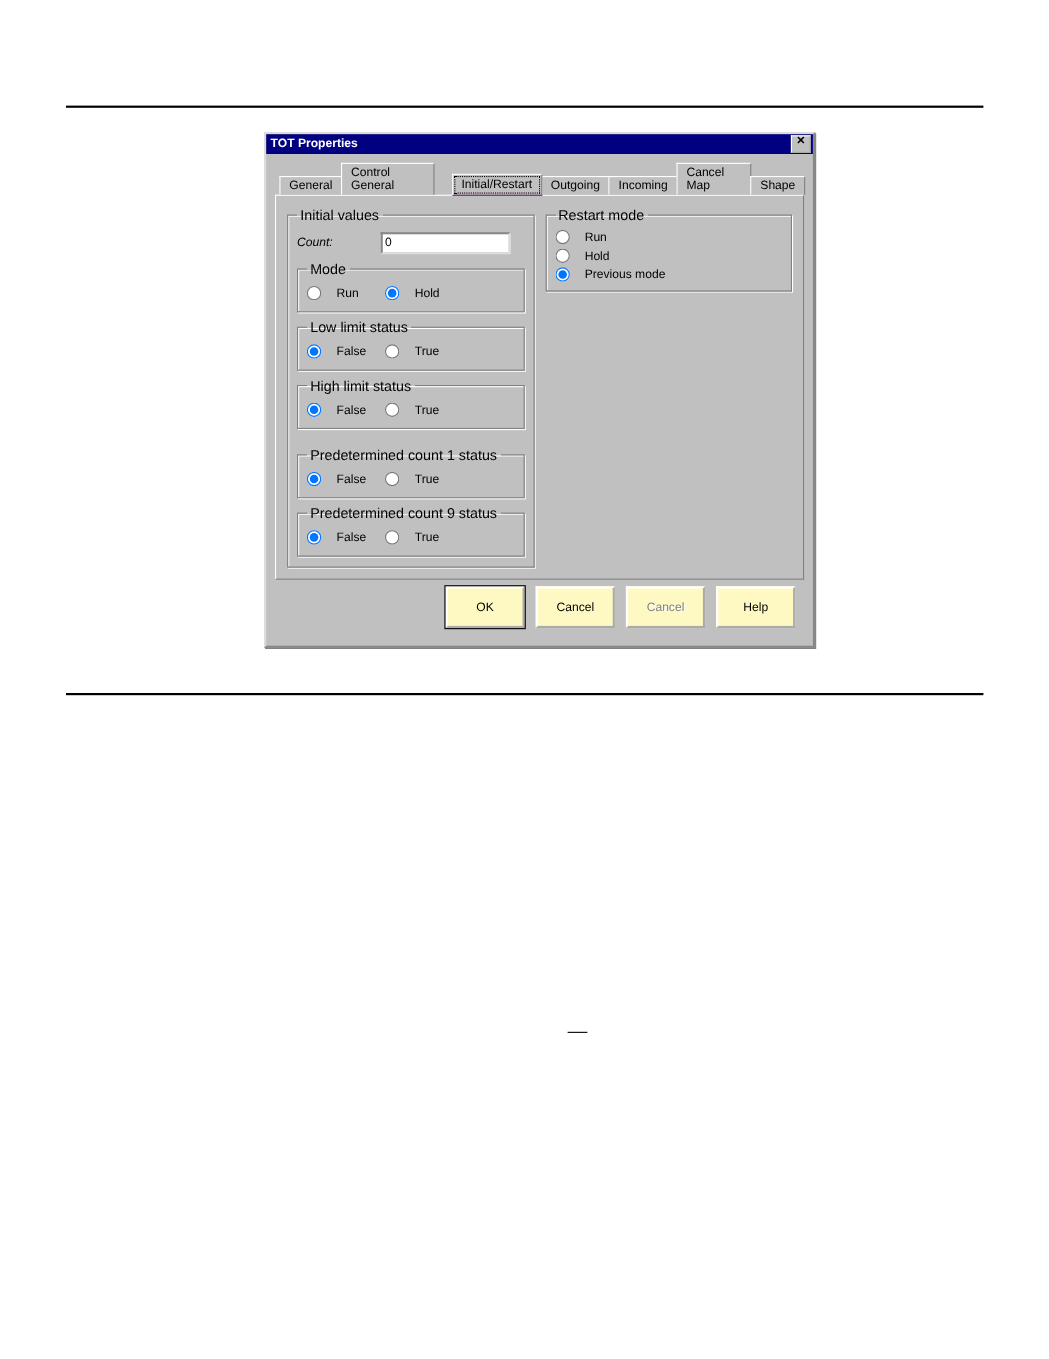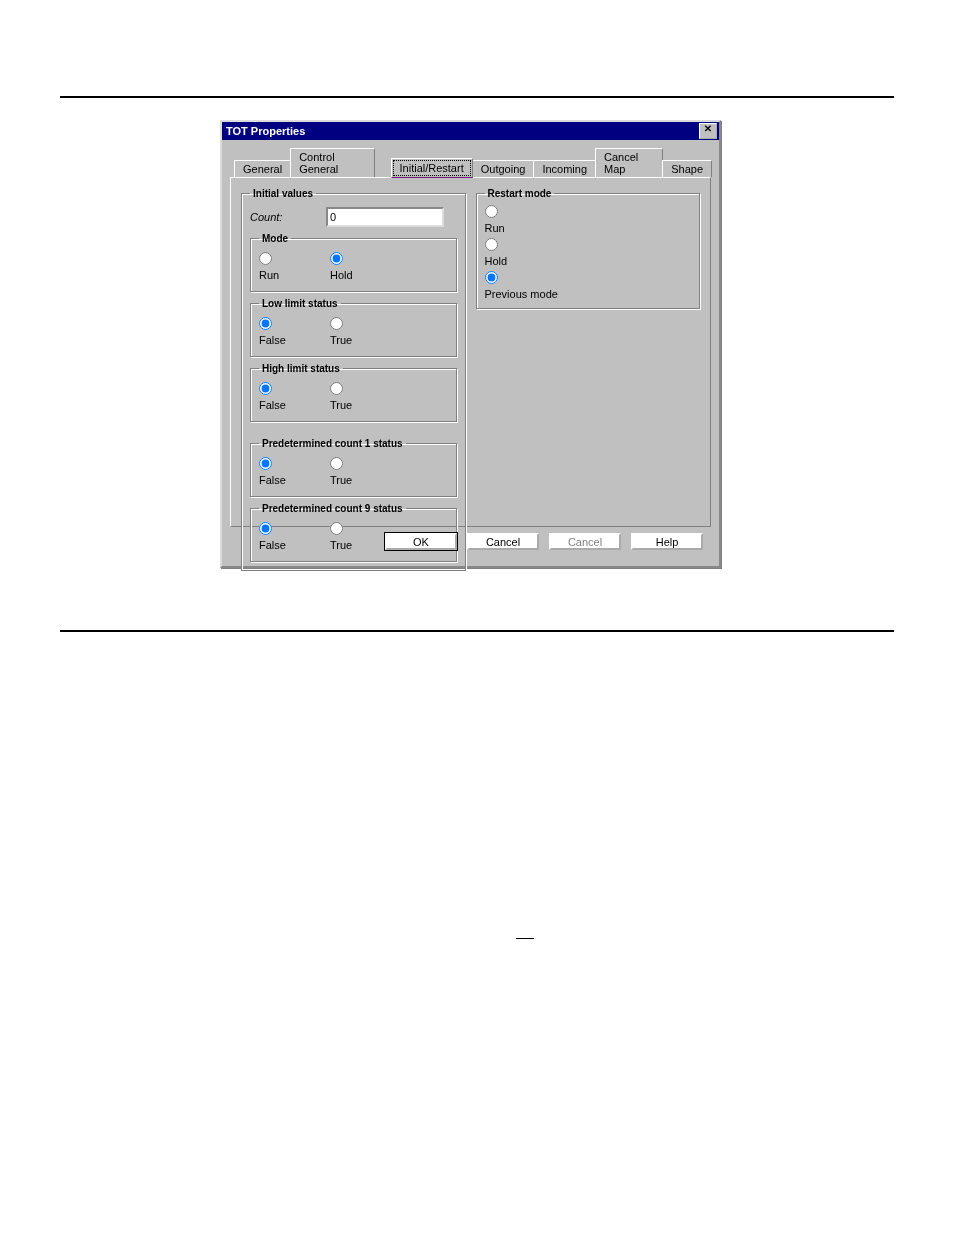--- a/index.html
+++ b/index.html
@@ -20,7 +20,7 @@
   }
   .dialog {
     position: absolute;
-    left: 220px;
+    left: 240px;
     top: 120px;
     width: 497px;
     background: #c0c0c0;

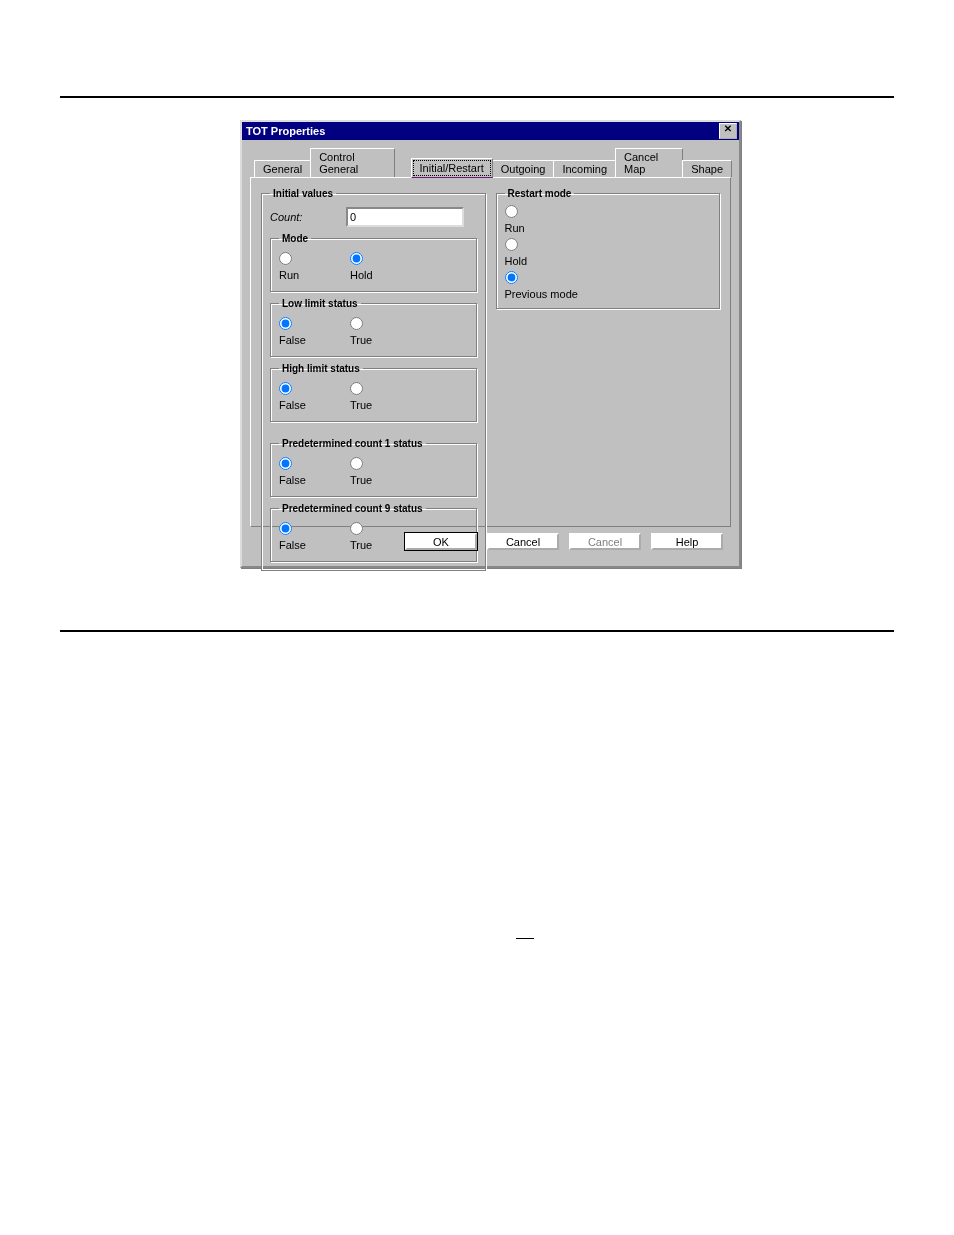--- a/index.html
+++ b/index.html
@@ -103,10 +103,9 @@
     padding: 6px 8px 8px 8px;
   }
   legend {
-    font-size: 10px;
+    font-size: 13px;
     padding: 0 3px;
     color: #000;
-    font-weight: bold;
   }
   .row {
     display: flex;

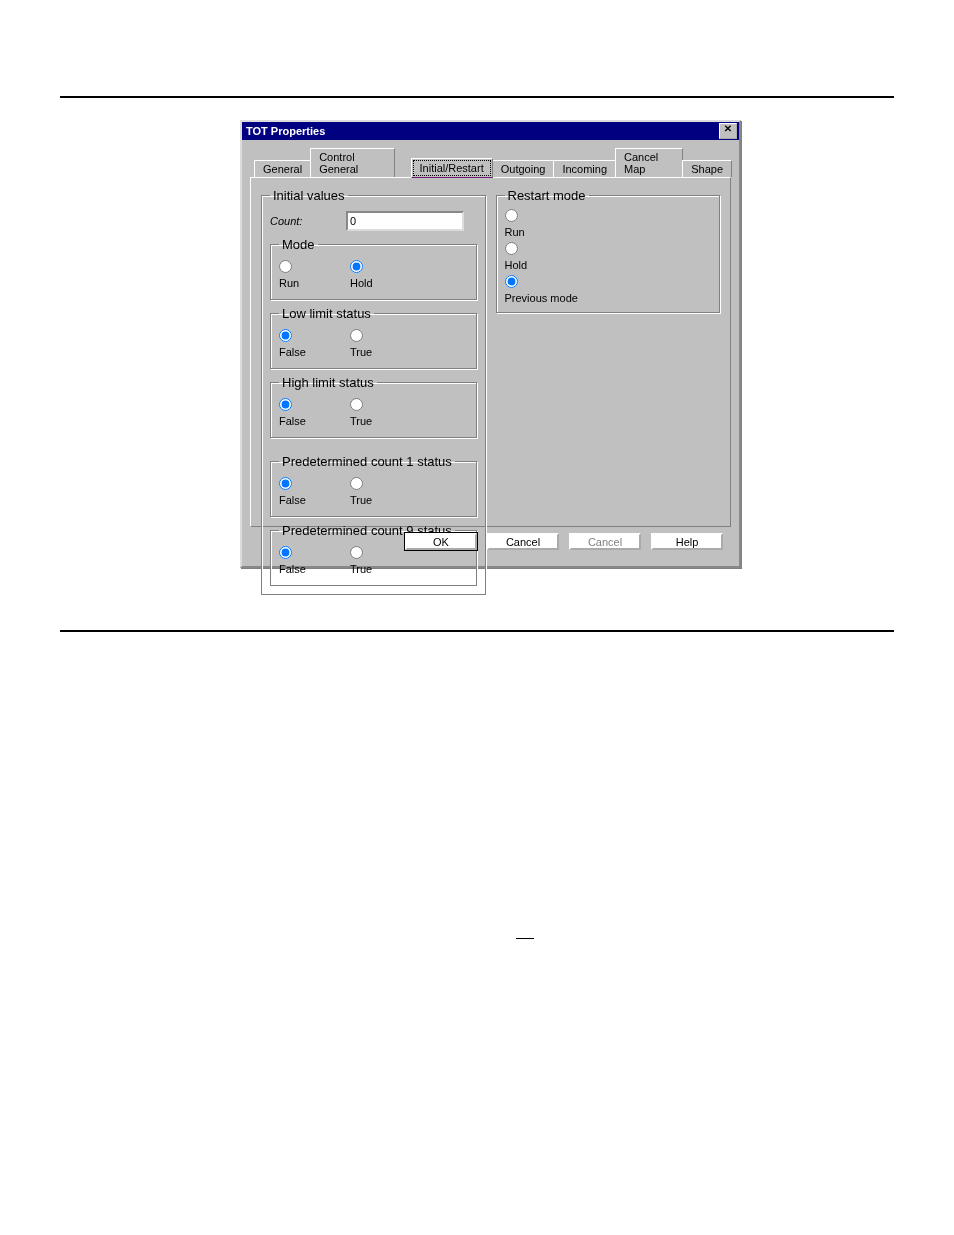--- a/index.html
+++ b/index.html
@@ -125,11 +125,10 @@
   }
   .radio {
     display:flex;
-    align-items:flex-start;
-    gap:4px;
+    align-items:flex-end;
+    gap:14px;
     cursor:pointer;
     min-width: 65px;
-    flex-direction: column;
   }
   .radio input { margin:0; }
   .radio-col { display:flex; flex-direction:column; gap:4px; }

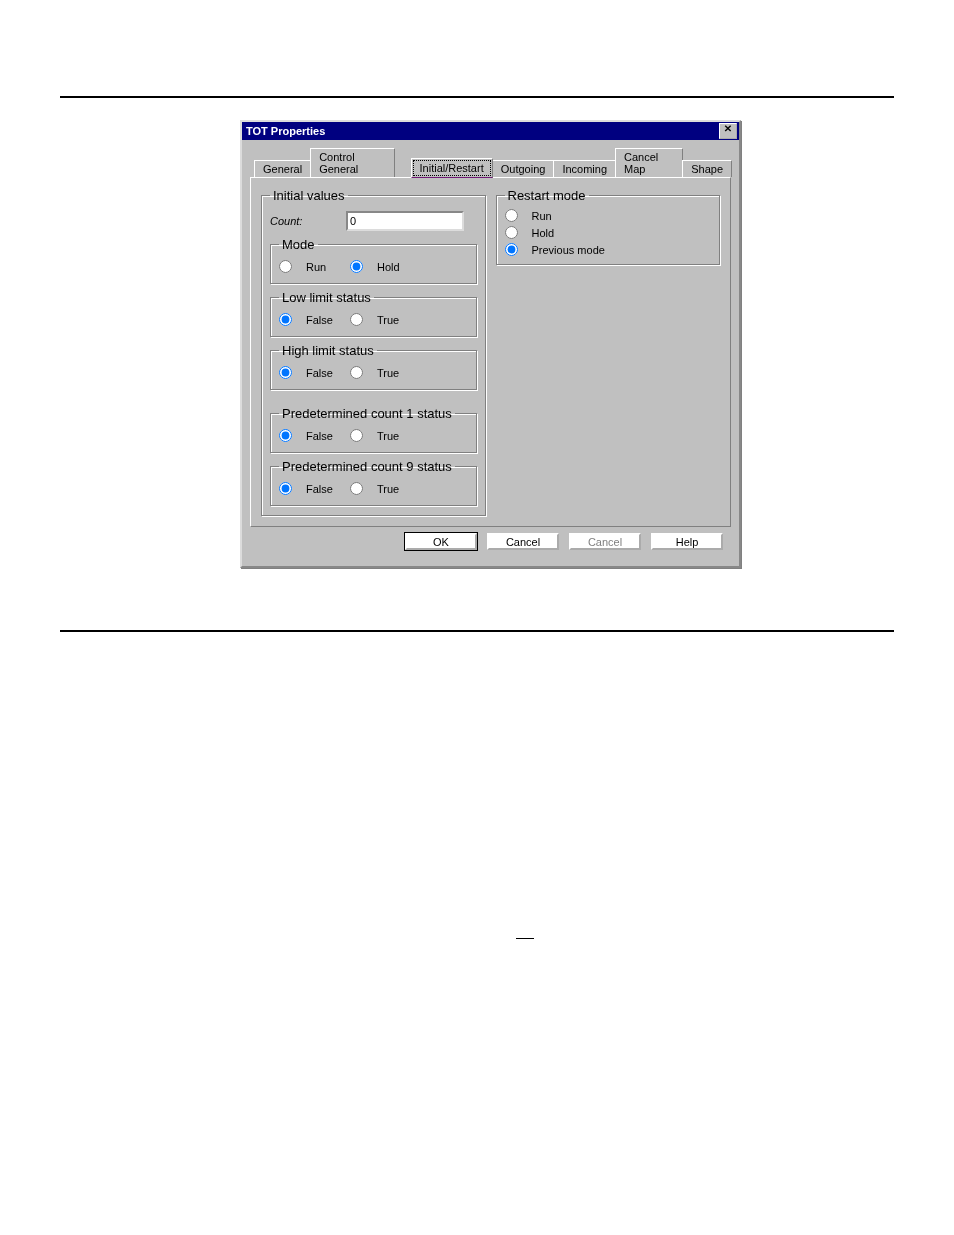--- a/index.html
+++ b/index.html
@@ -140,8 +140,8 @@
   }
   button.dlg {
     width: 72px;
-    height: 17px;
-    background:#ffffff;
+    height: 38px;
+    background:#fef9c3;
     border: 2px outset #fff;
     font:inherit;
     cursor:pointer;

